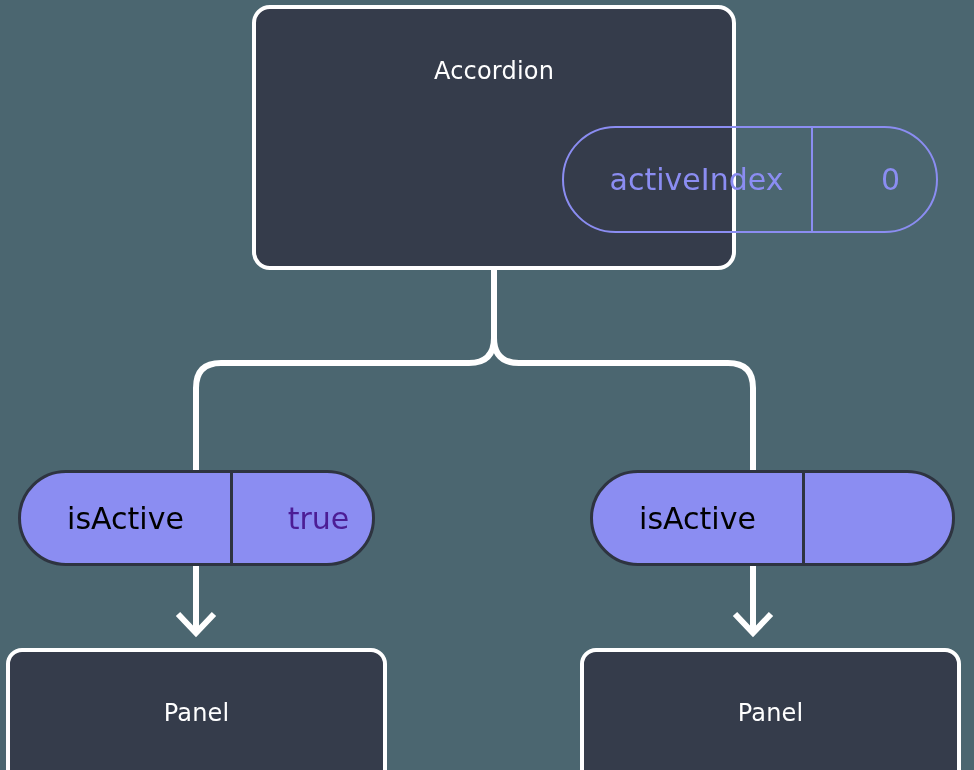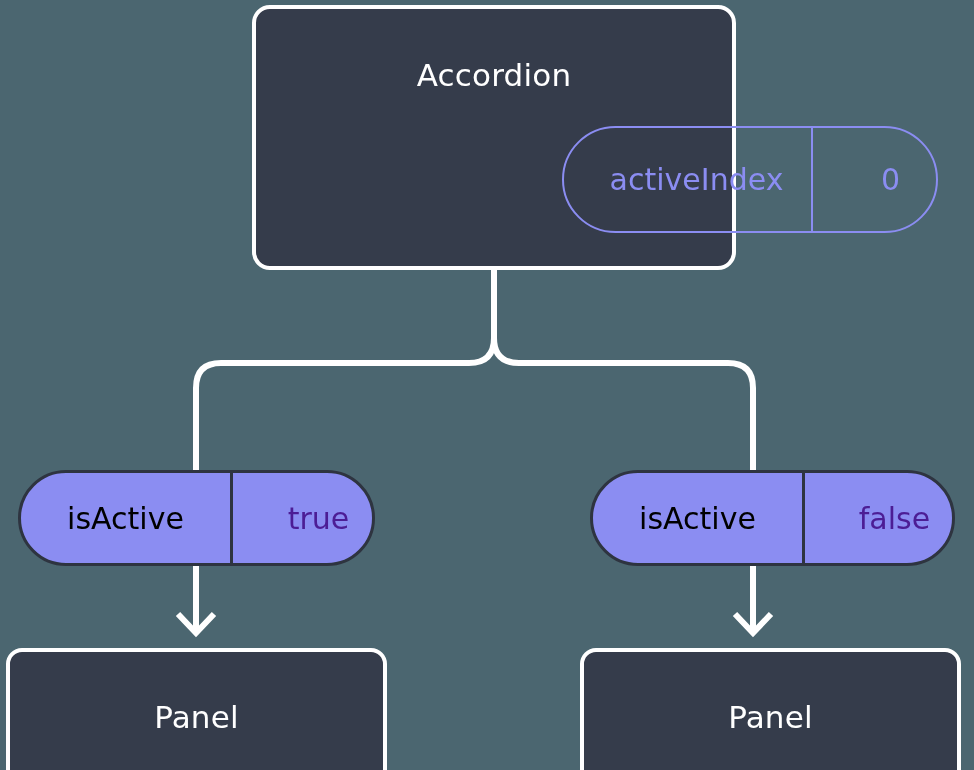--- a/index.html
+++ b/index.html
@@ -42,7 +42,7 @@
     width: 100%;
     text-align: center;
     color: #ffffff;
-    font-size: 31px;
+    font-size: 24px;
     font-weight: 400;
     letter-spacing: 0.2px;
   }

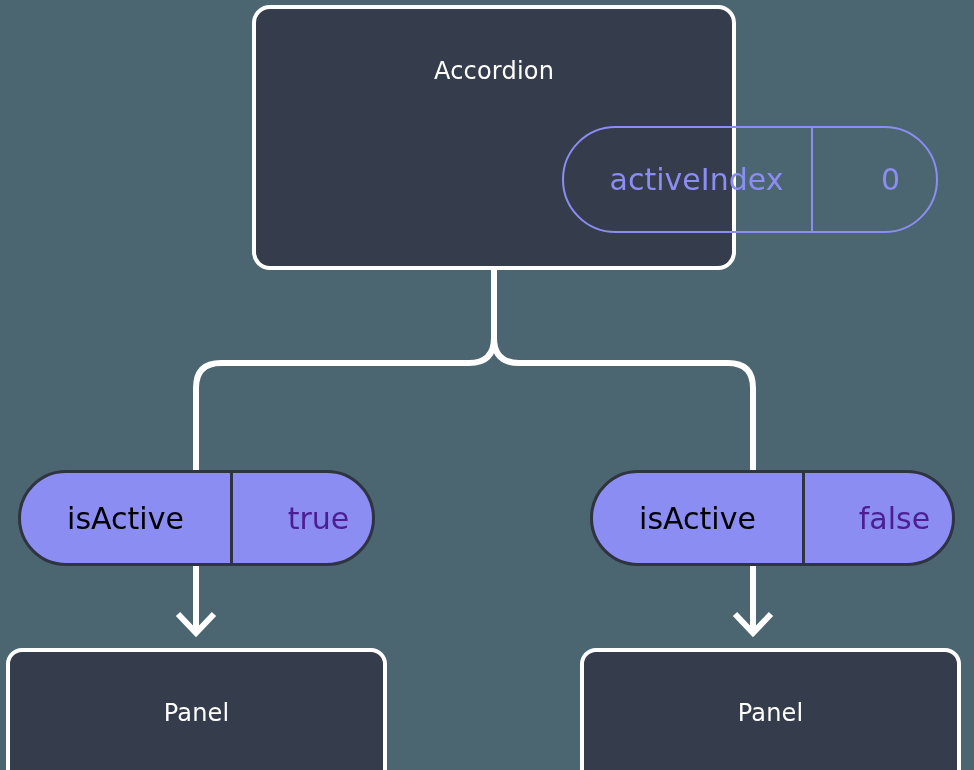--- a/index.html
+++ b/index.html
@@ -170,7 +170,6 @@
 
   <div id="pill-right" class="state-pill state-pill-filled">
     <span class="pill-key">isActive</span>
-    <span class="pill-val">false</span>
   </div>
 
   <div id="panel-left-box" class="component-box panel-box">

